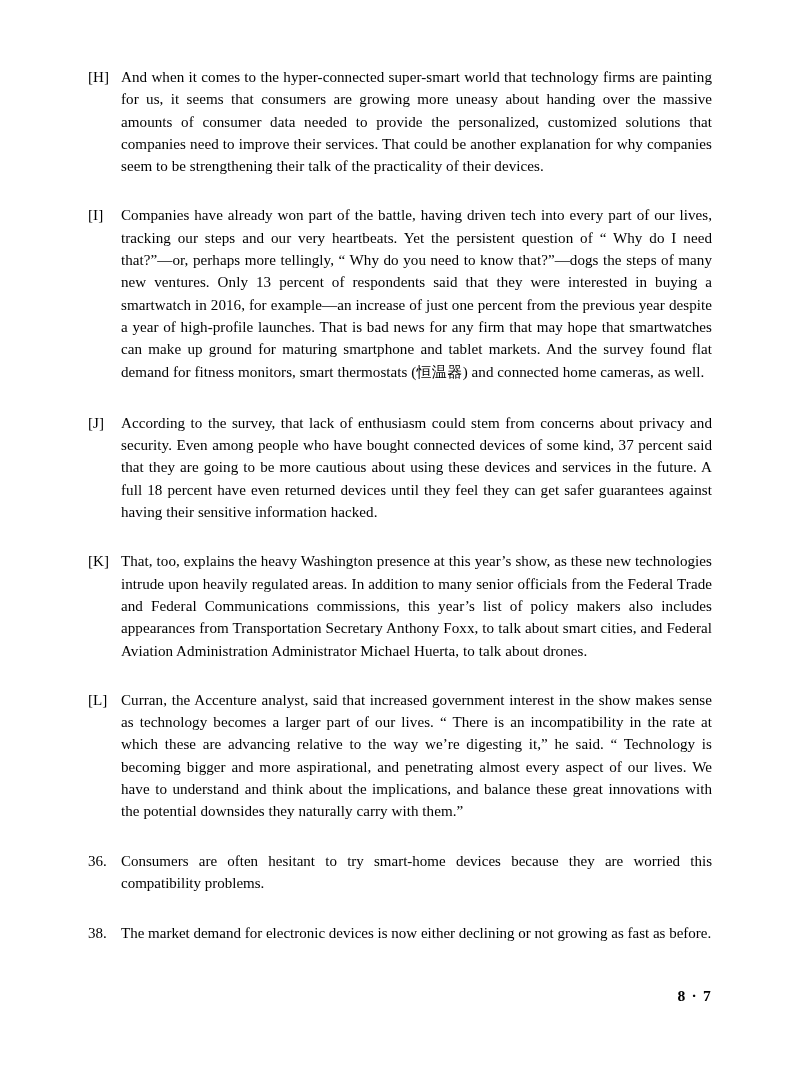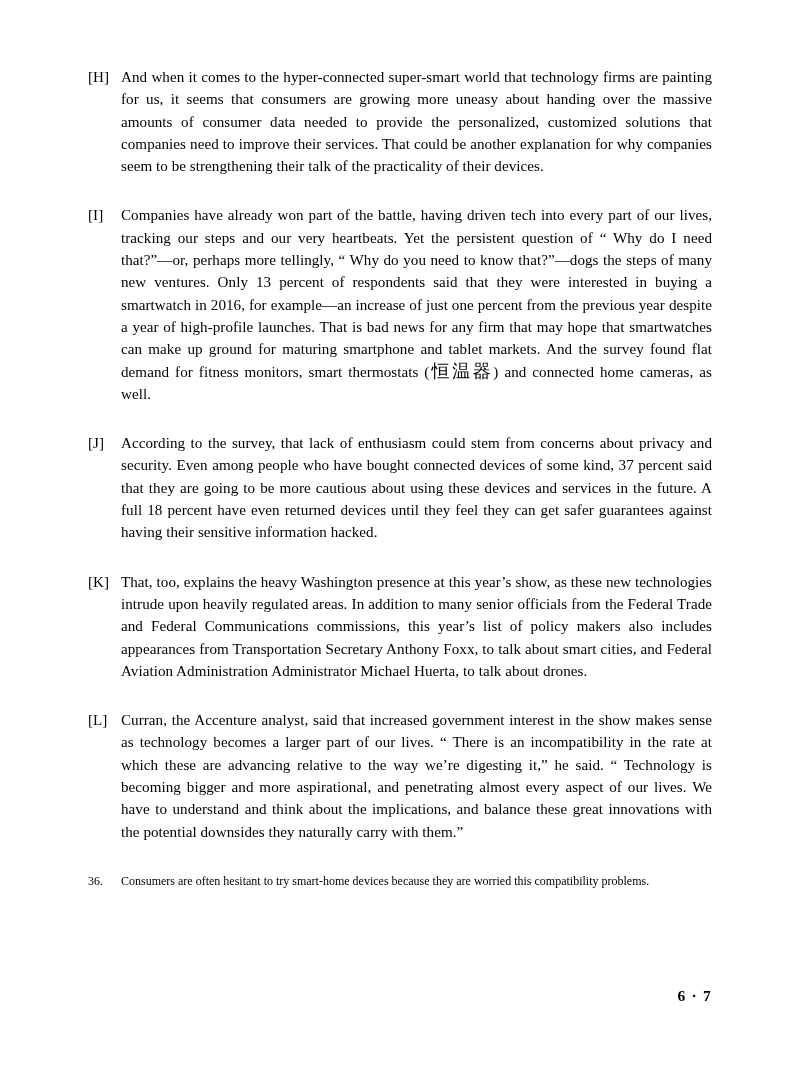--- a/index.html
+++ b/index.html
@@ -54,7 +54,7 @@
   }
   .cjk {
     font-family: Liberation Mono, monospace;
-    font-size: 18px;
+    font-size: 15px;
     letter-spacing: 0.4px;
   }
   

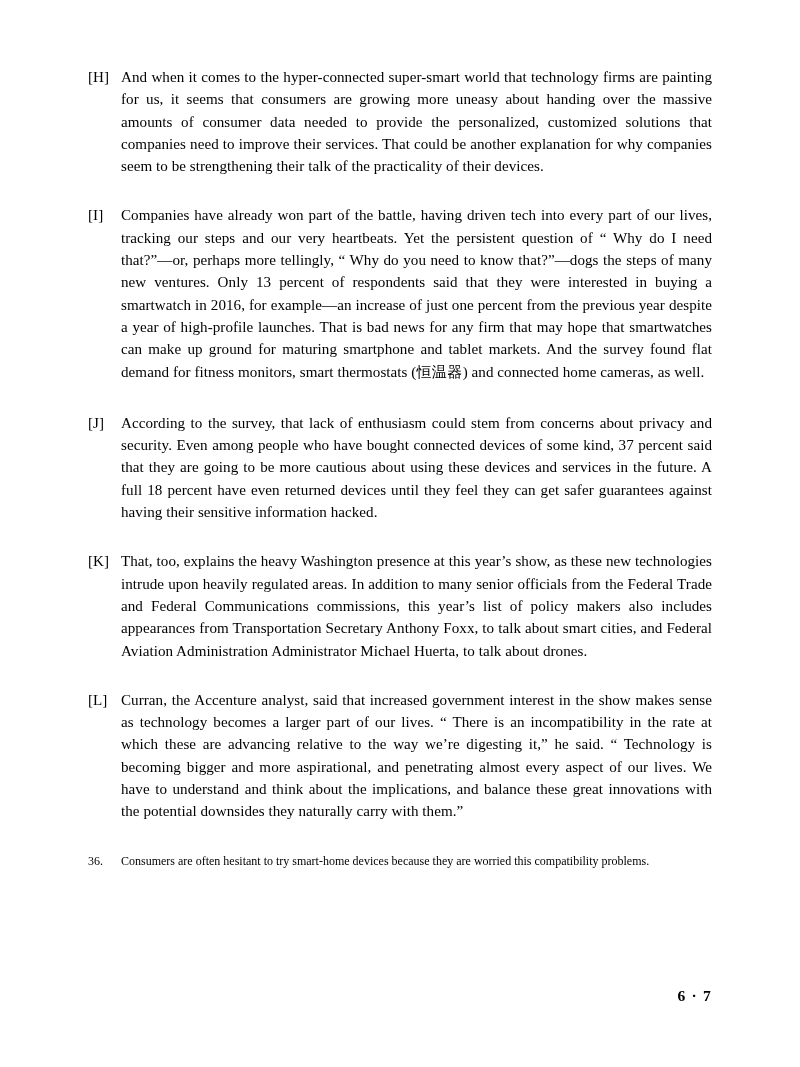--- a/index.html
+++ b/index.html
@@ -64,7 +64,7 @@
     margin: 12px 0 27px 0;
     text-align: justify;
     text-justify: inter-word;
-    font-size: 12px;
+    font-size: 15px;
     line-height: 22.3px;
   }
   .qitem .qnum {

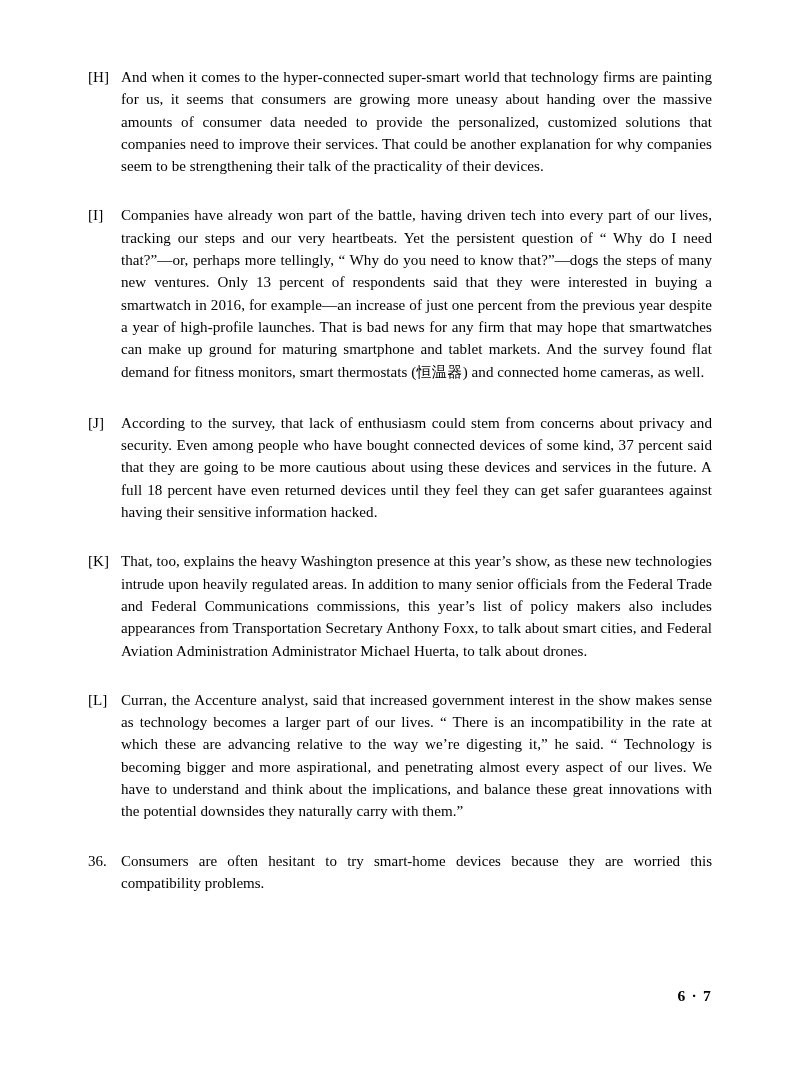--- a/index.html
+++ b/index.html
@@ -124,6 +124,10 @@
     </div>
 
 
+    <div class="qitem q38">
+      <span class="qnum">38.</span>
+      <span class="para-text">The market demand for electronic devices is now either declining or not growing as fast as before.</span>
+    </div>
 
   </div>
 

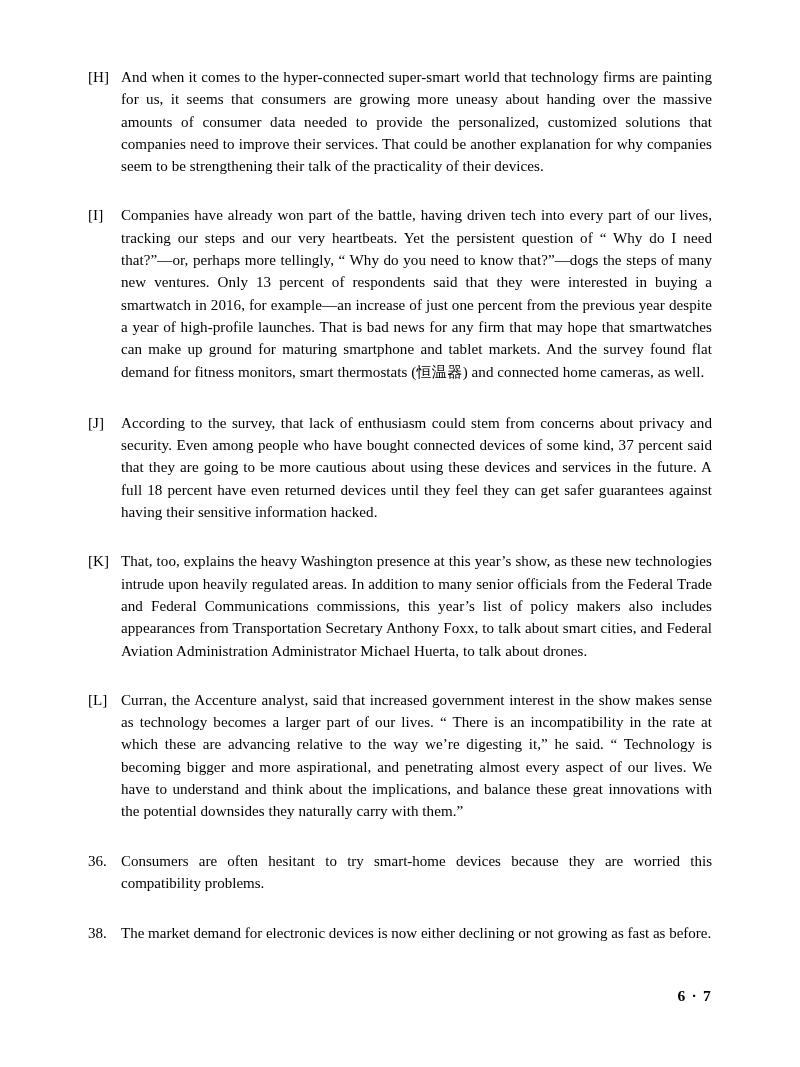--- a/index.html
+++ b/index.html
@@ -131,7 +131,7 @@
 
   </div>
 
-  <div class="footer">6 · 7</div>
+  <div class="footer">8 · 7</div>
 </div>
 
 </body></html>

